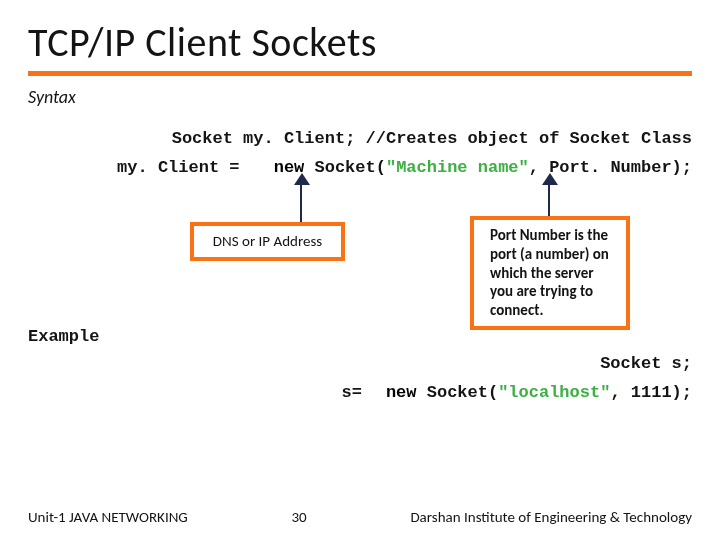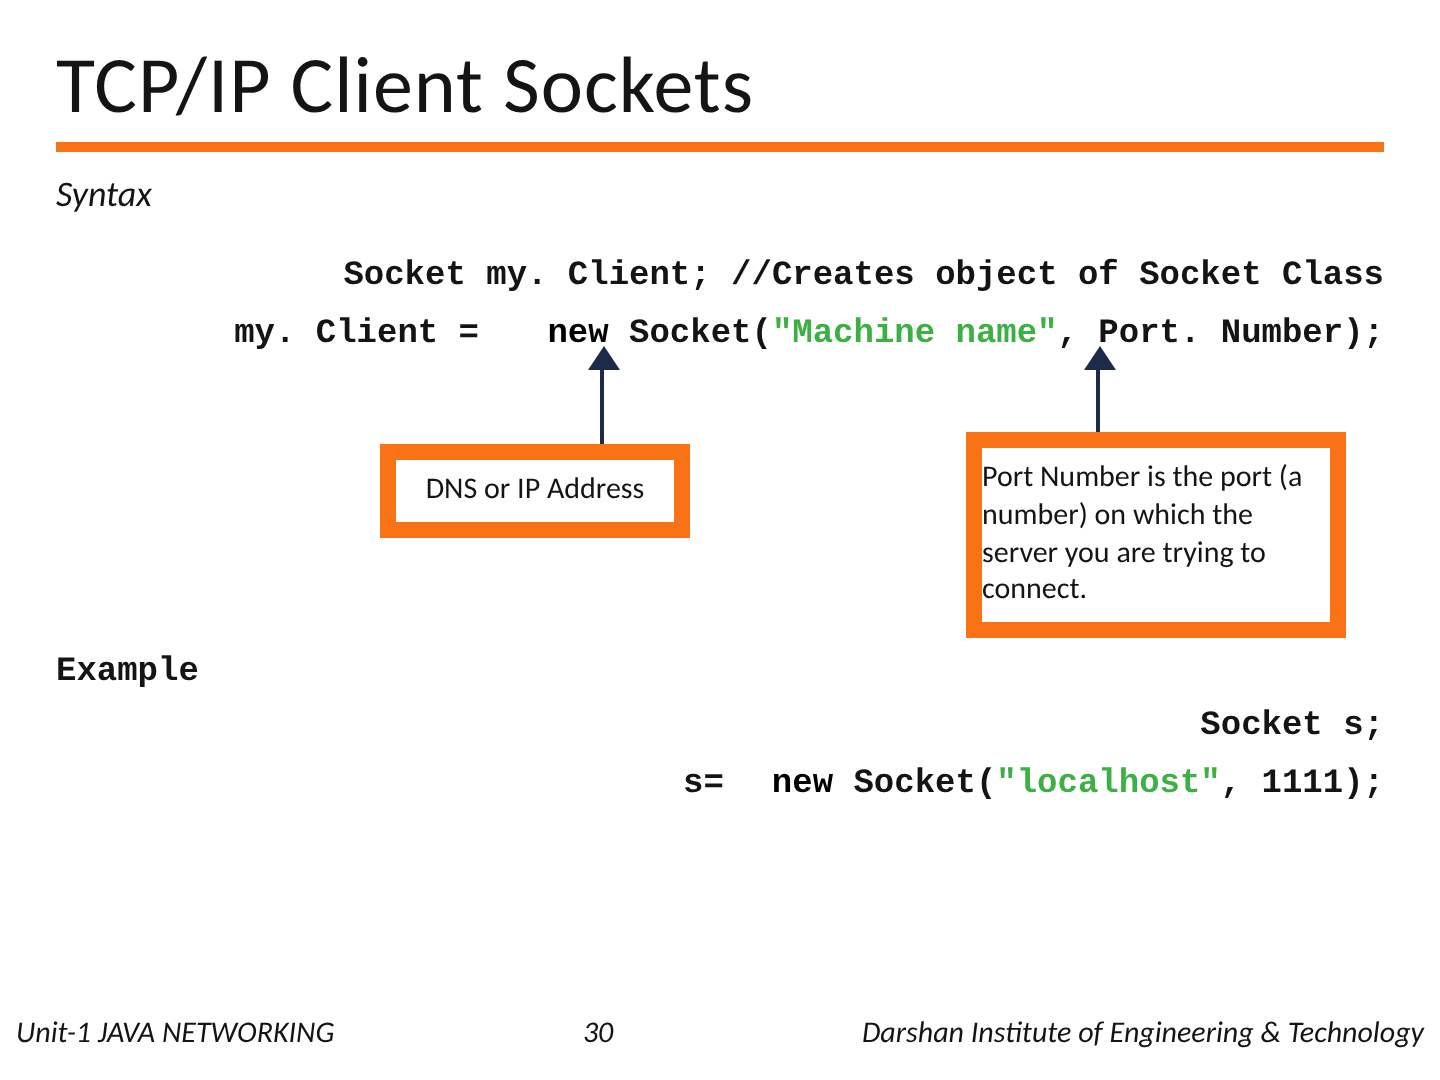--- a/index.html
+++ b/index.html
@@ -51,10 +51,10 @@
   }
   .callout {
     position: absolute;
-    border: 8px solid #f97316;
+    border: 4px solid #f97316;
     background: #fff;
     font-size: 15px;
-    padding: 6px 0;
+    padding: 6px 16px;
     line-height: 1.25;
   }
   .callout1 { left: 190px; top: 222px; width: 155px; text-align: center; }

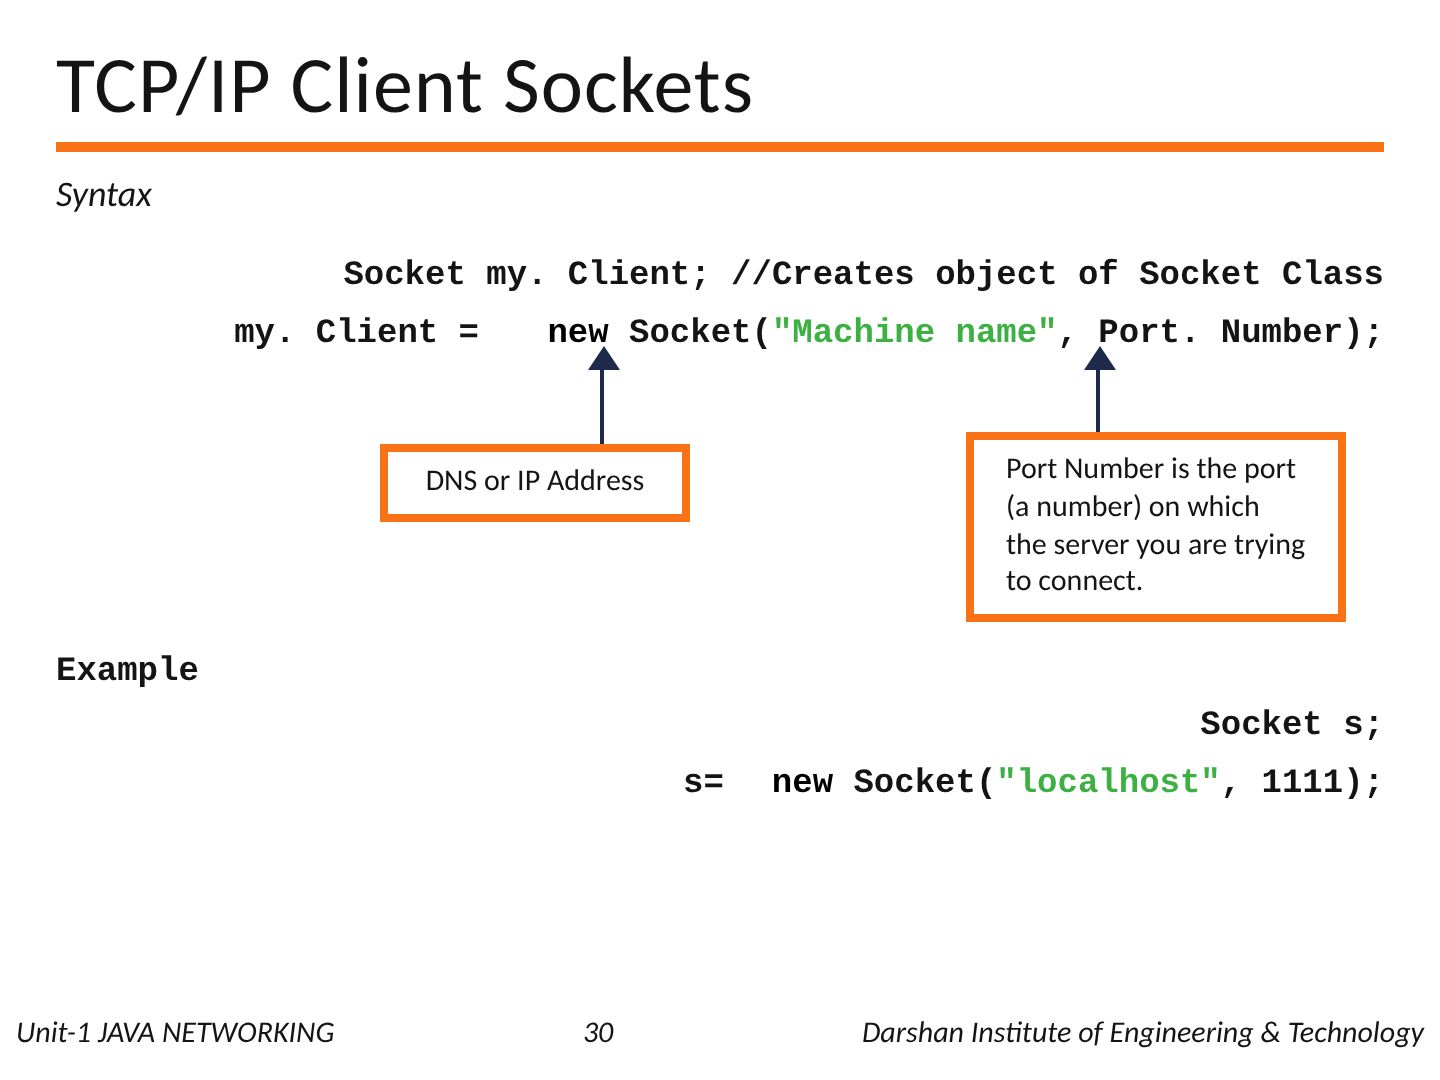--- a/index.html
+++ b/index.html
@@ -58,7 +58,7 @@
     line-height: 1.25;
   }
   .callout1 { left: 190px; top: 222px; width: 155px; text-align: center; }
-  .callout2 { left: 483px; top: 216px; width: 190px; }
+  .callout2 { left: 470px; top: 216px; width: 160px; font-weight: bold; }
   
   .arrow1-line {
     position: absolute;

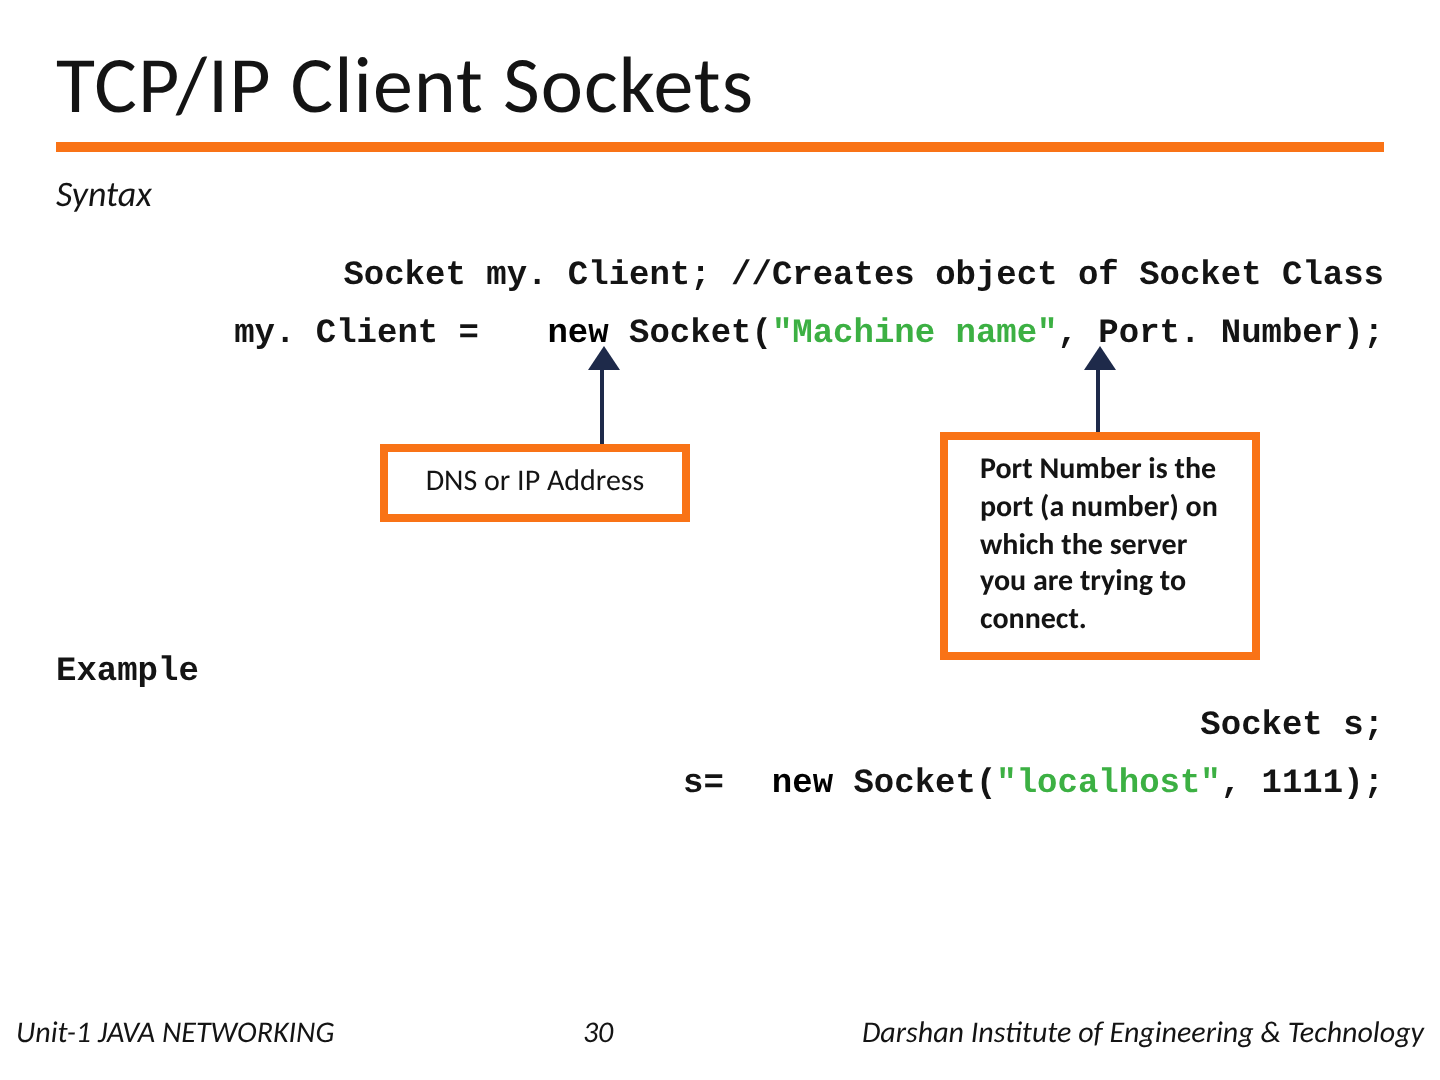--- a/index.html
+++ b/index.html
@@ -95,8 +95,7 @@
     display: flex;
     align-items: center;
     font-size: 15px;
-    padding: 0 8px;
-    font-style: italic;
+    padding: 0 28px;
   }
   .footer-left { flex: 0 0 auto; }
   .footer-center { flex: 1; text-align: center; }

